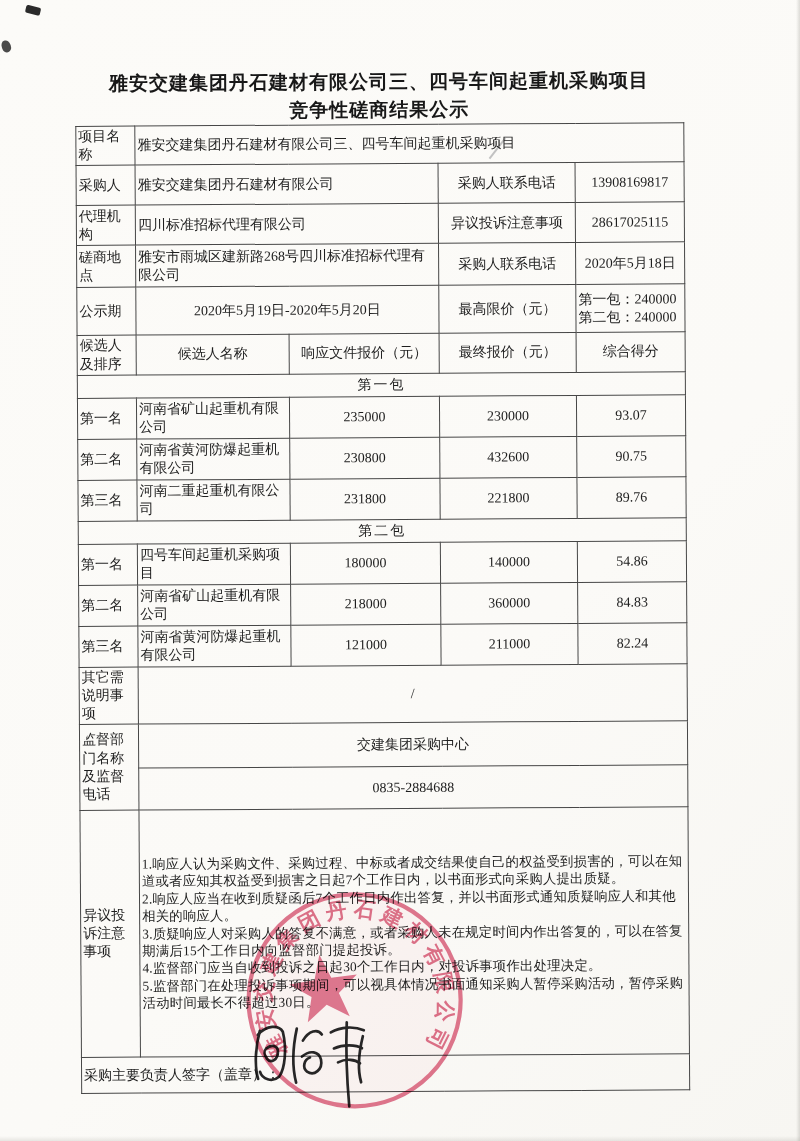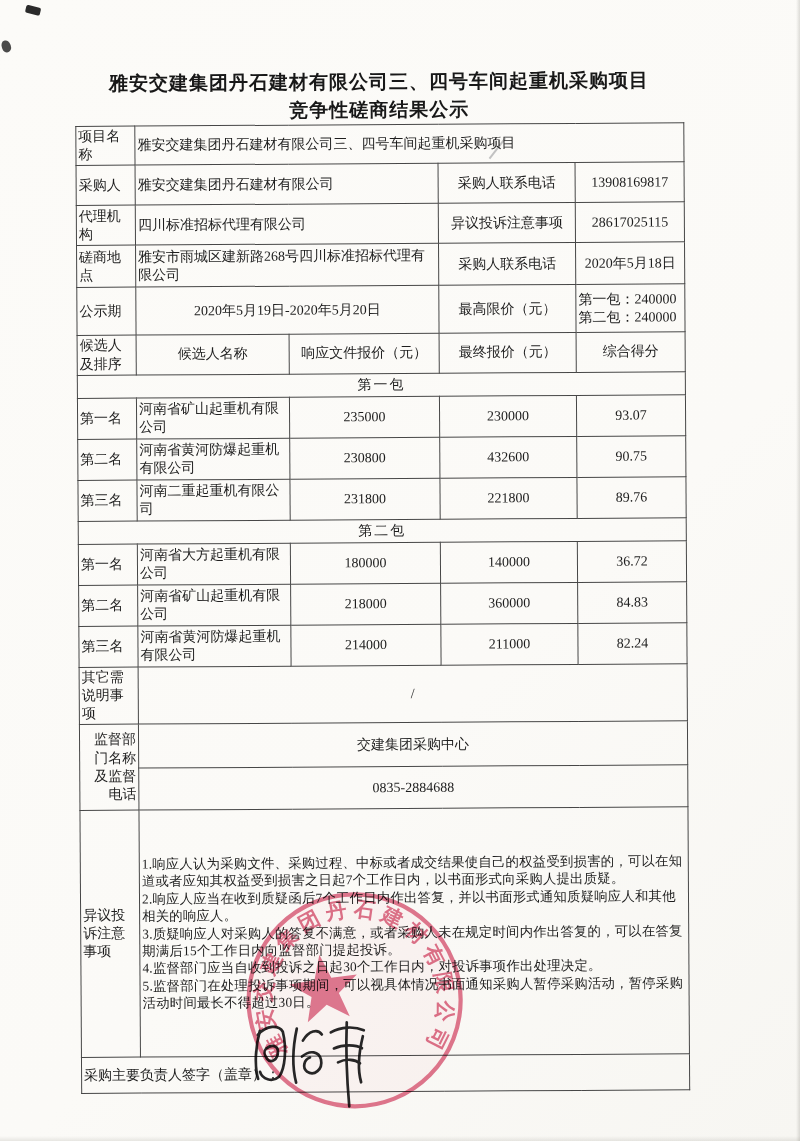--- a/index.html
+++ b/index.html
@@ -175,7 +175,7 @@
 
       <tr style="height:41px">
         <td class="lbl">第一名</td>
-        <td class="val-l">河南省大方起重机有限公司</td>
+        <td class="val-l">四号车间起重机采购项目</td>
         <td class="ctr">180000</td>
         <td class="ctr">140000</td>
         <td class="ctr">36.72</td>

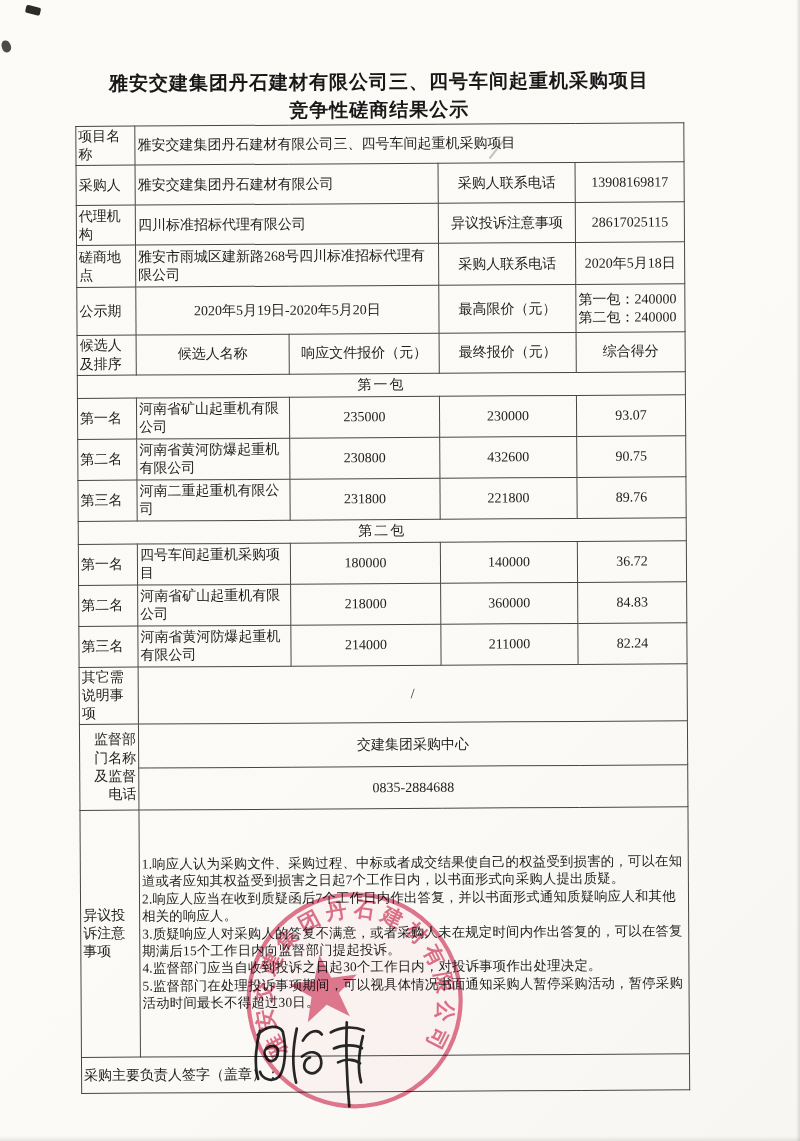--- a/index.html
+++ b/index.html
@@ -178,7 +178,7 @@
         <td class="val-l">四号车间起重机采购项目</td>
         <td class="ctr">180000</td>
         <td class="ctr">140000</td>
-        <td class="ctr">36.72</td>
+        <td class="ctr">54.86</td>
       </tr>
       <tr style="height:41px">
         <td class="lbl">第二名</td>

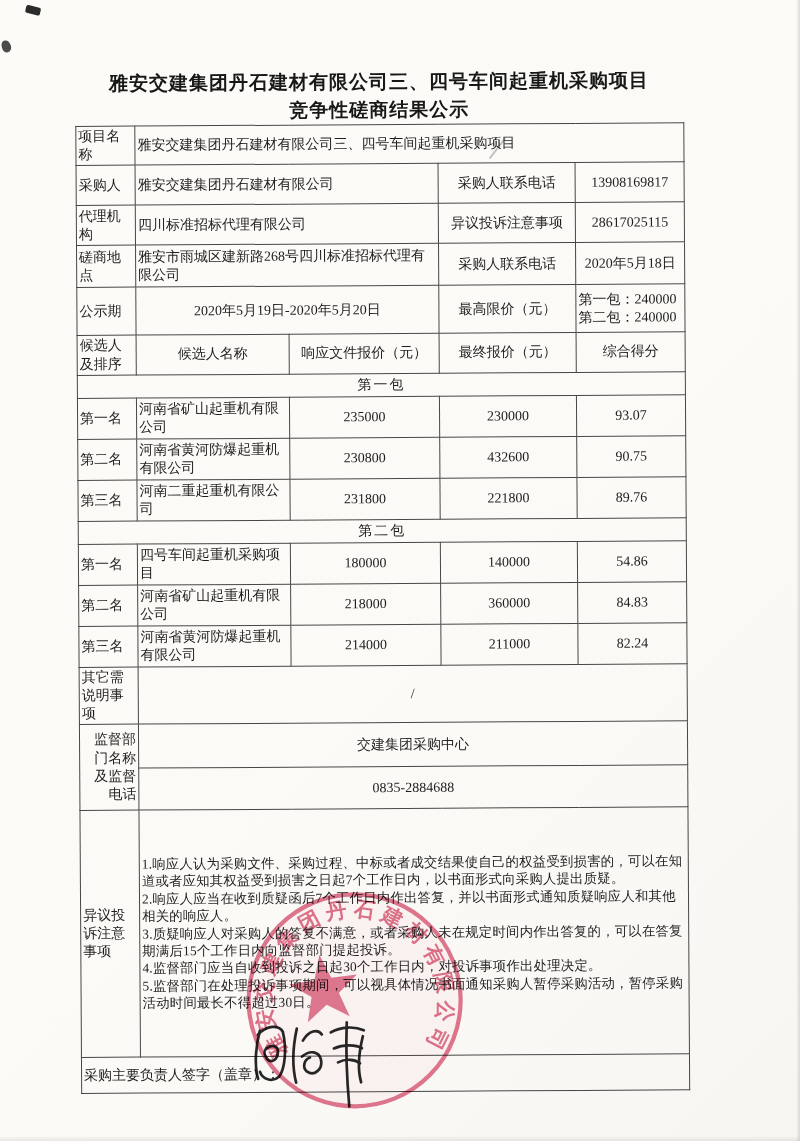--- a/index.html
+++ b/index.html
@@ -190,7 +190,7 @@
       <tr style="height:41px">
         <td class="lbl">第三名</td>
         <td class="val-l">河南省黄河防爆起重机有限公司</td>
-        <td class="ctr">214000</td>
+        <td class="ctr">121000</td>
         <td class="ctr">211000</td>
         <td class="ctr">82.24</td>
       </tr>

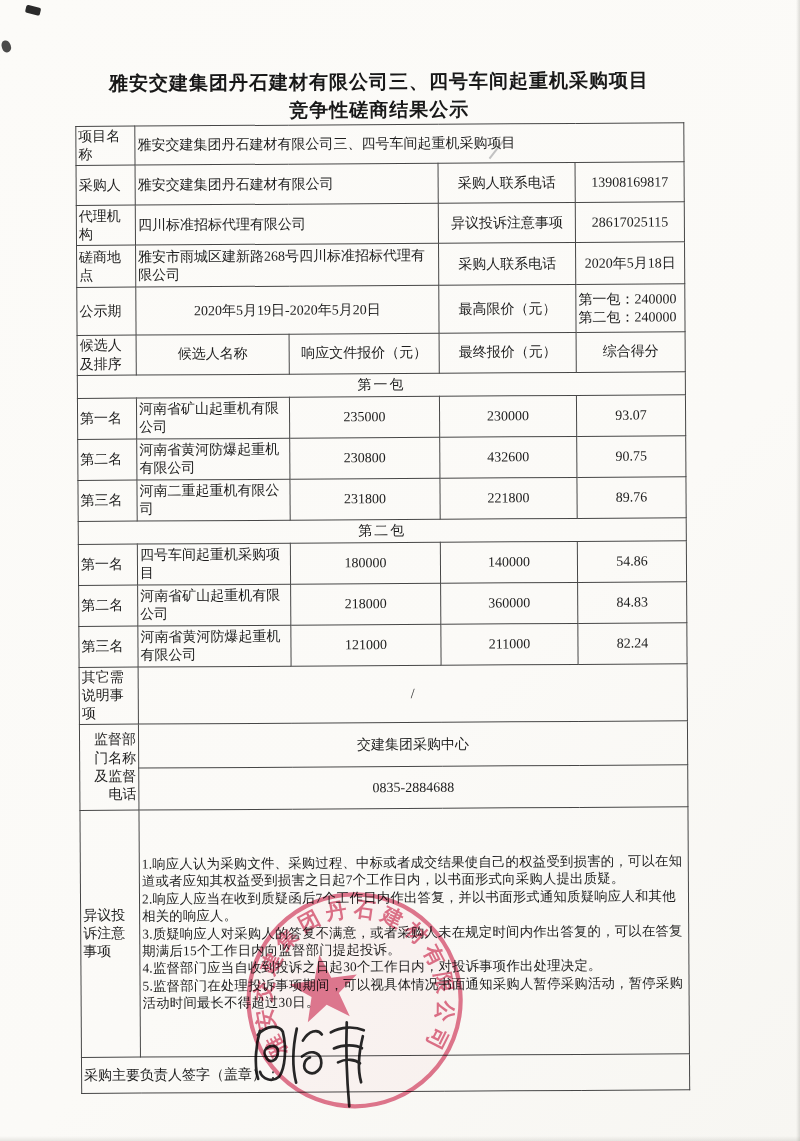--- a/index.html
+++ b/index.html
@@ -42,7 +42,7 @@
     padding:1px 2px;
   }
   td.lbl{text-align:left;padding-left:3px;padding-right:1px;}
-  td.lbl-c{text-align:right;padding:1px 1px;}
+  td.lbl-c{text-align:left;padding:1px 1px;border-radius:28px;}
   td.ctr{text-align:center;}
   td.val-l{text-align:left;padding-left:6px;}
   td.band{text-align:center;padding-right:128px;letter-spacing:2px;}

